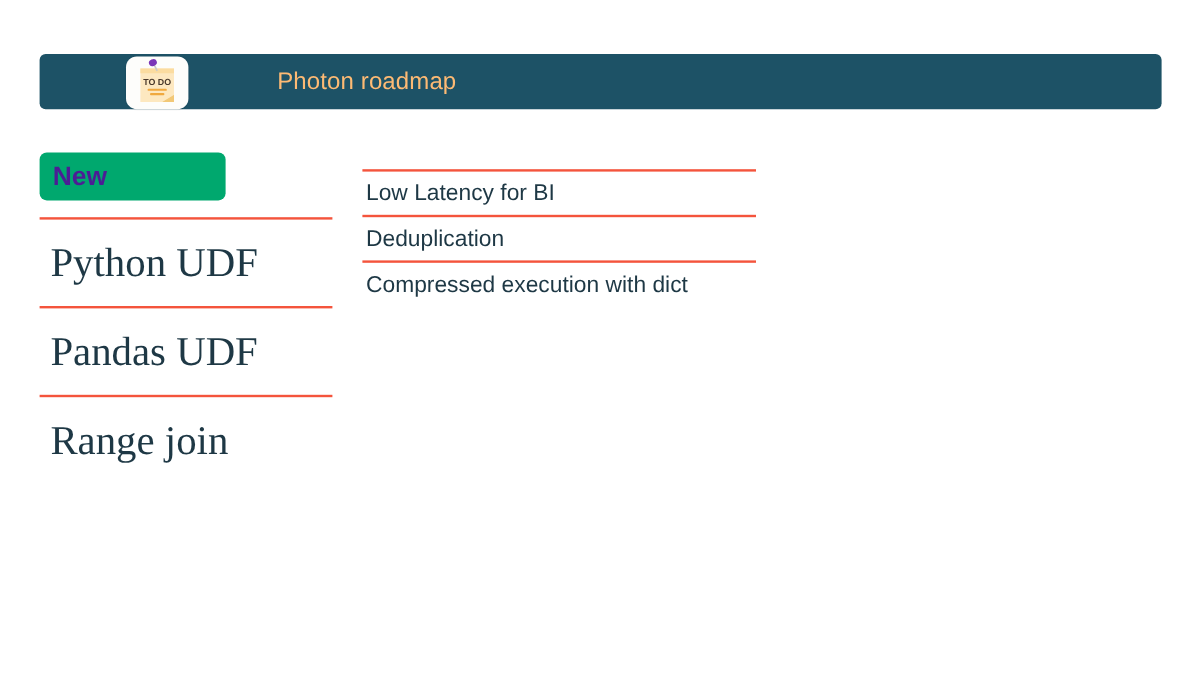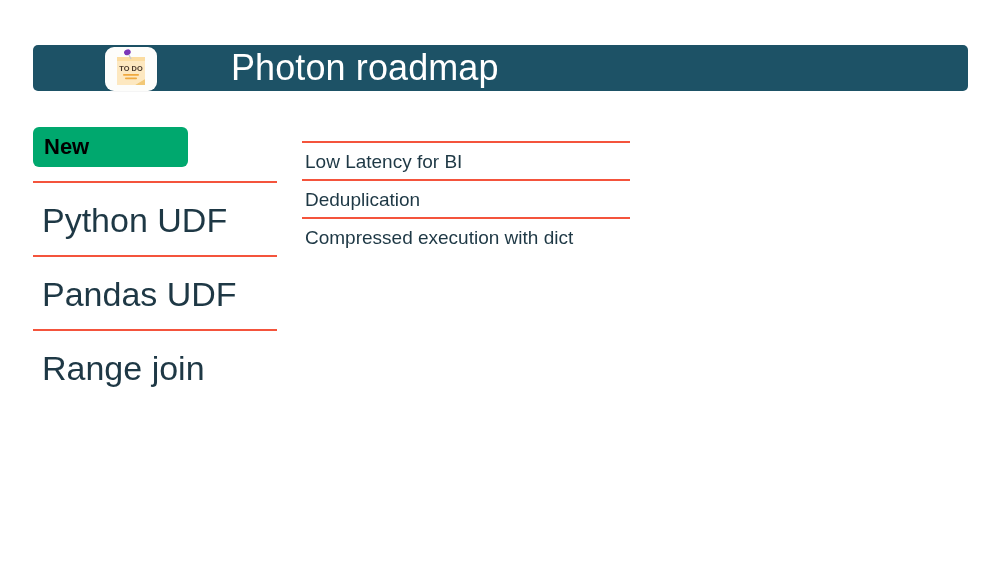--- a/index.html
+++ b/index.html
@@ -46,8 +46,8 @@
     top: 0;
     height: 46px;
     line-height: 46px;
-    font-size: 36px;
-    color: #ffffff;
+    font-size: 20px;
+    color: #fdba74;
     font-weight: 400;
     white-space: nowrap;
     letter-spacing: 0.1px;

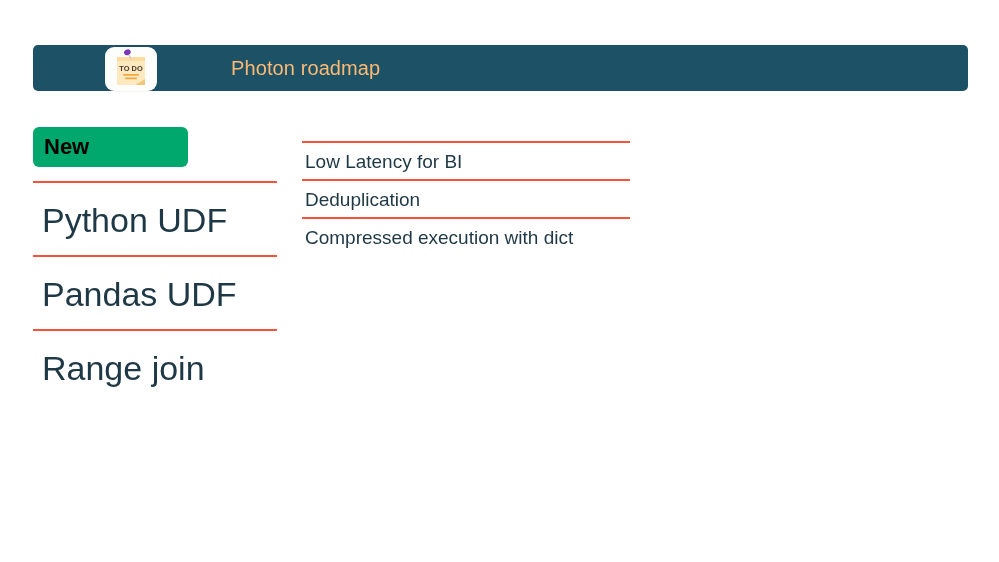--- a/index.html
+++ b/index.html
@@ -63,7 +63,7 @@
   .badge {
     display: inline-block;
     background: #00a86e;
-    color: #000000;
+    color: #4c1d95;
     font-weight: bold;
     border-radius: 6px;
     box-sizing: border-box;

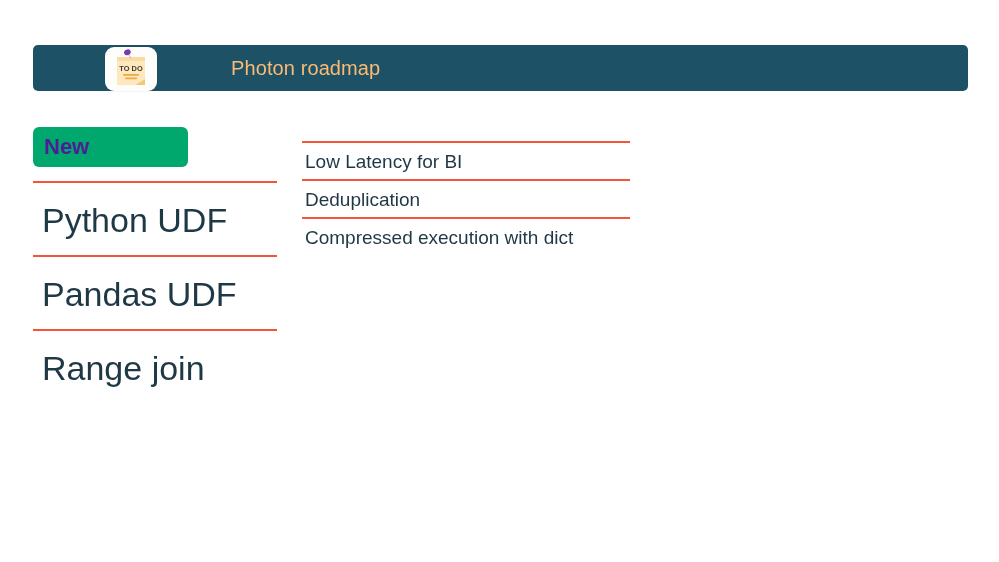--- a/index.html
+++ b/index.html
@@ -100,6 +100,7 @@
     line-height: 74px;
     font-size: 34px;
     padding-left: 9px;
+    font-family: Liberation Serif, serif;
   }
   .col-impr .row {
     height: 38px;

